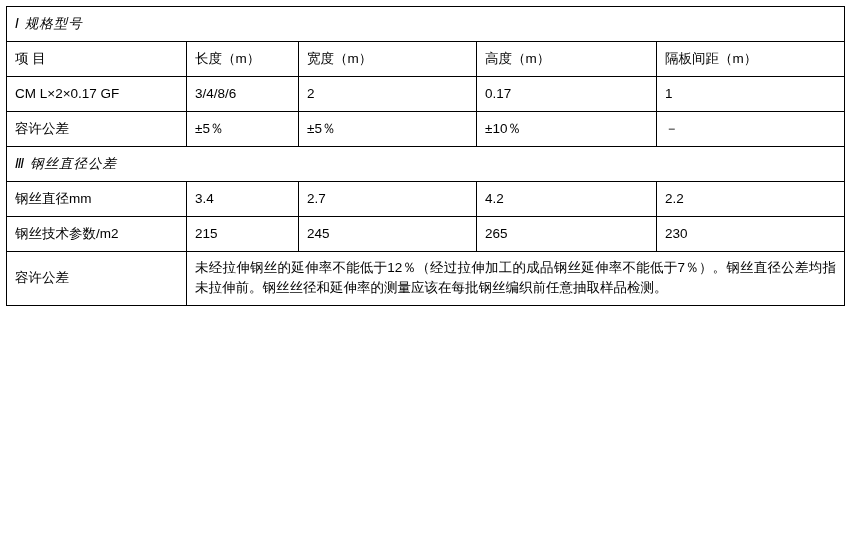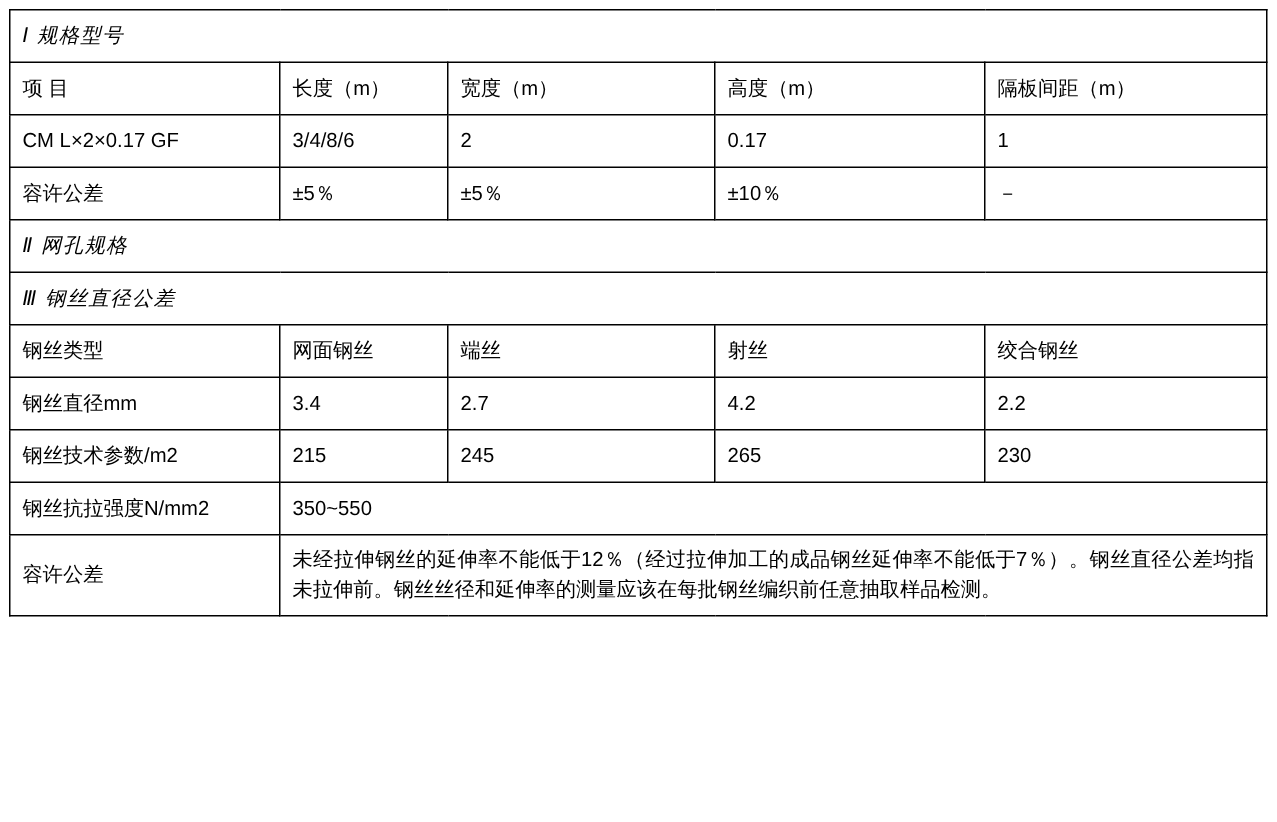--- a/index.html
+++ b/index.html
@@ -84,9 +84,6 @@
         <td>－</td>
       </tr>
 
-      <tr>
-        <td class="section-title" colspan="5">Ⅱ  网孔规格</td>
-      </tr>
 
       <tr>
         <td class="section-title" colspan="5">Ⅲ  钢丝直径公差</td>

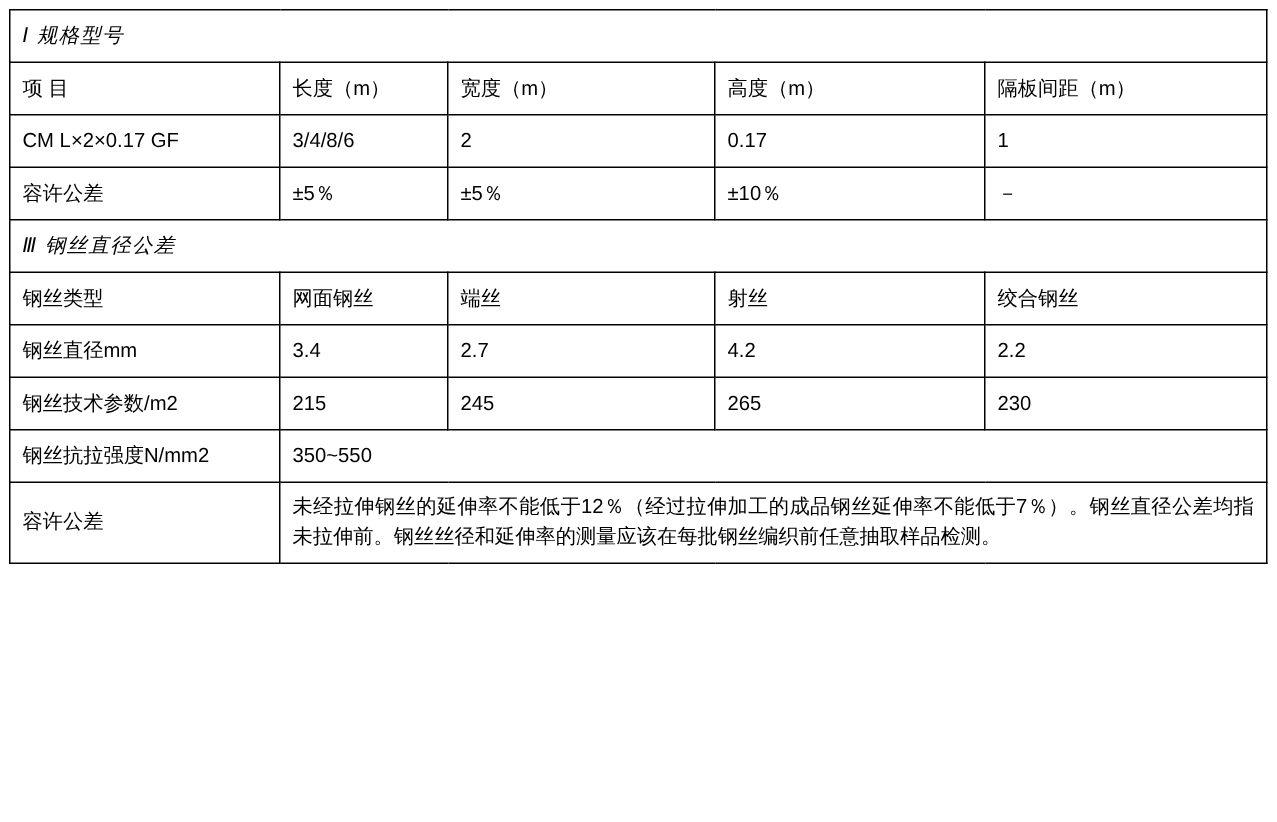--- a/index.html
+++ b/index.html
@@ -89,13 +89,6 @@
         <td class="section-title" colspan="5">Ⅲ  钢丝直径公差</td>
       </tr>
       <tr>
-        <td>钢丝类型</td>
-        <td>网面钢丝</td>
-        <td>端丝</td>
-        <td>射丝</td>
-        <td>绞合钢丝</td>
-      </tr>
-      <tr>
         <td>钢丝直径mm</td>
         <td>3.4</td>
         <td>2.7</td>

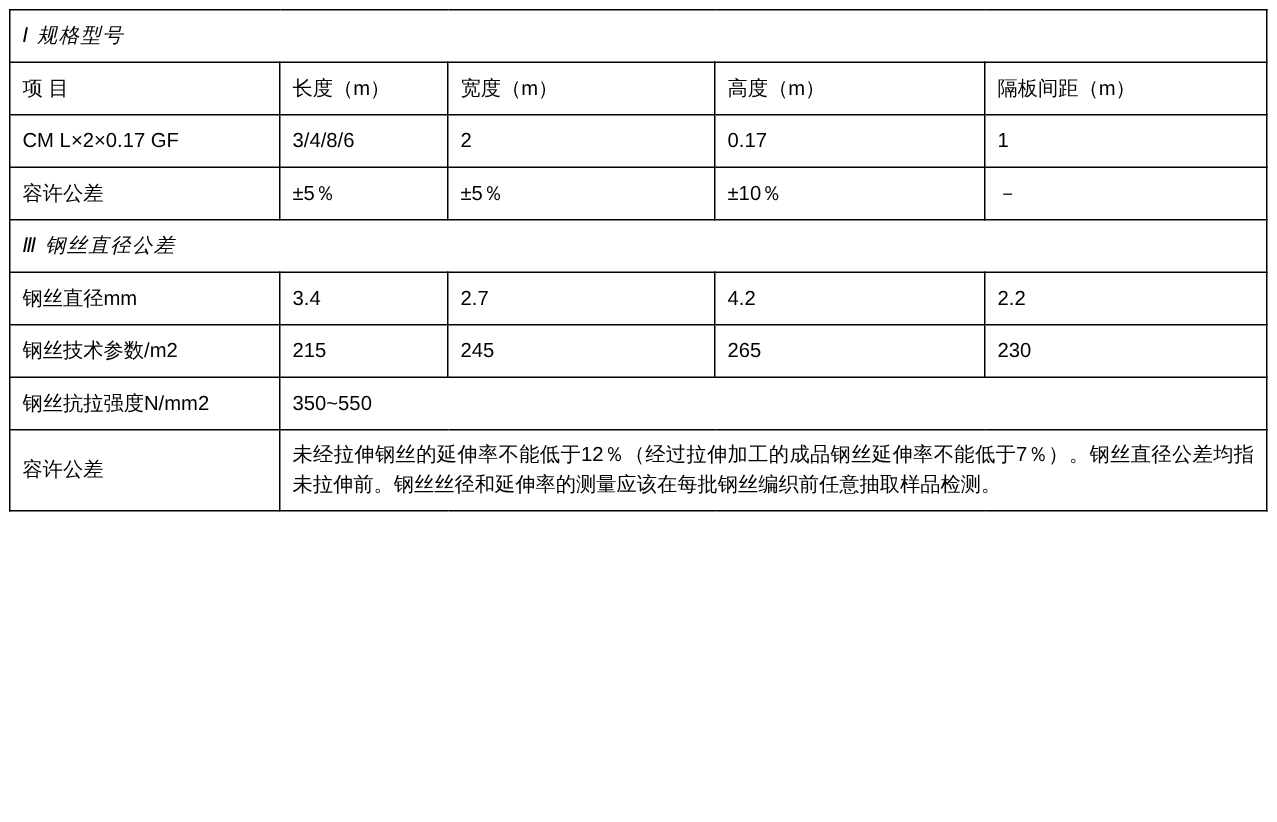--- a/index.html
+++ b/index.html
@@ -103,10 +103,6 @@
         <td>230</td>
       </tr>
       <tr>
-        <td>钢丝抗拉强度N/mm2</td>
-        <td colspan="4">350~550</td>
-      </tr>
-      <tr>
         <td>容许公差</td>
         <td colspan="4" class="para">未经拉伸钢丝的延伸率不能低于12％（经过拉伸加工的成品钢丝延伸率不能低于7％）。钢丝直径公差均指未拉伸前。钢丝丝径和延伸率的测量应该在每批钢丝编织前任意抽取样品检测。</td>
       </tr>

